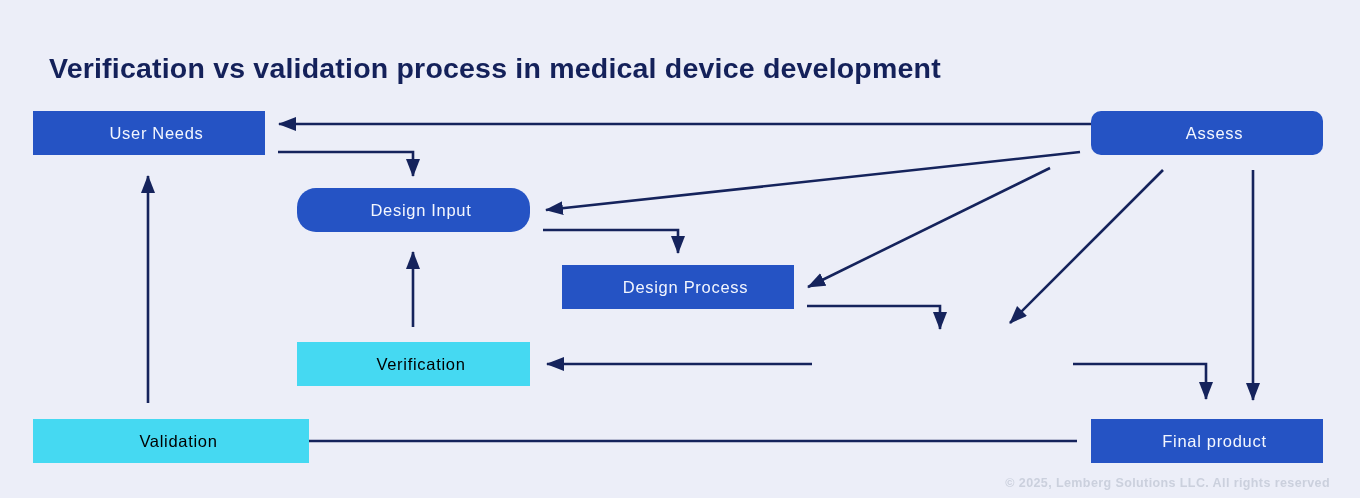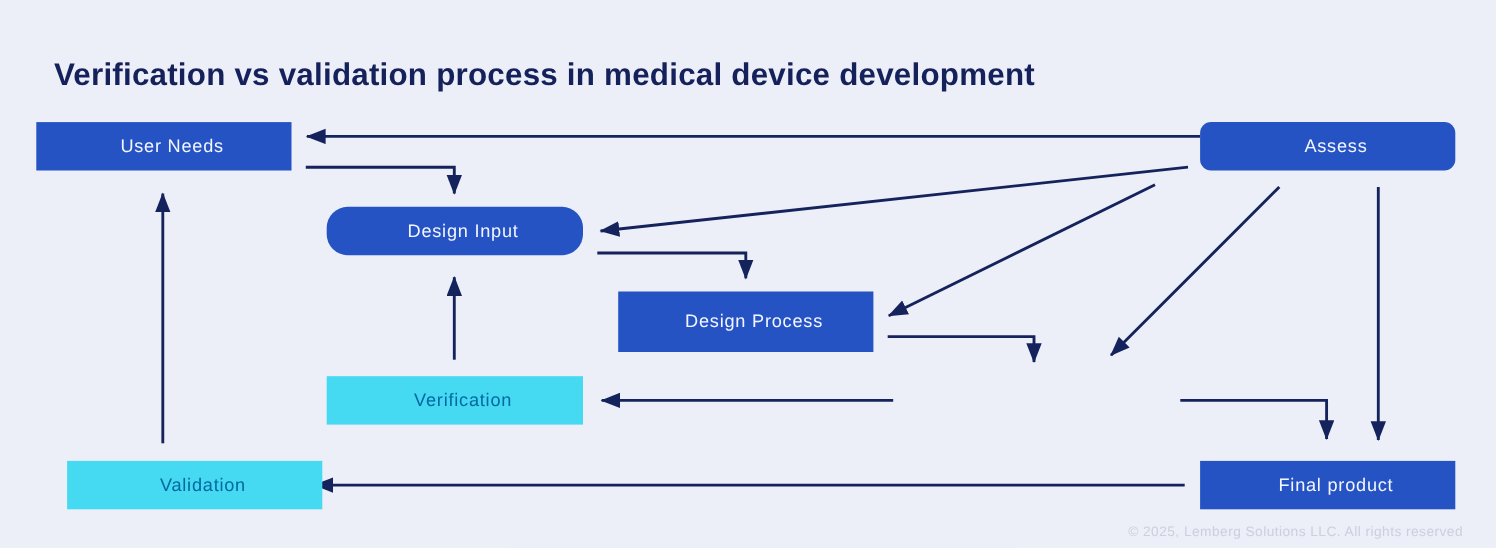--- a/index.html
+++ b/index.html
@@ -64,7 +64,7 @@
       <div class="node blue" style="left: 33px; top: 111px; width: 232px; height: 44px;">User Needs</div>
       <div class="node blue" style="left: 1091px; top: 111px; width: 232px; height: 44px; border-radius: 10px;">Assess</div>
       <div class="node blue" style="left: 297px; top: 188px; width: 233px; height: 44px; border-radius: 19px;">Design Input</div>
-      <div class="node blue" style="left: 562px; top: 265px; width: 232px; height: 55px;">Design Process</div>
+      <div class="node blue" style="left: 562px; top: 265px; width: 232px; height: 44px;">Design Process</div>
       <div class="node cyan" style="left: 297px; top: 342px; width: 233px; height: 44px;">Verification</div>
       <div class="node cyan" style="left: 33px; top: 419px; width: 232px; height: 44px; margin-left: 28px;">Validation</div>
       <div class="node blue" style="left: 1091px; top: 419px; width: 232px; height: 44px;">Final product</div>

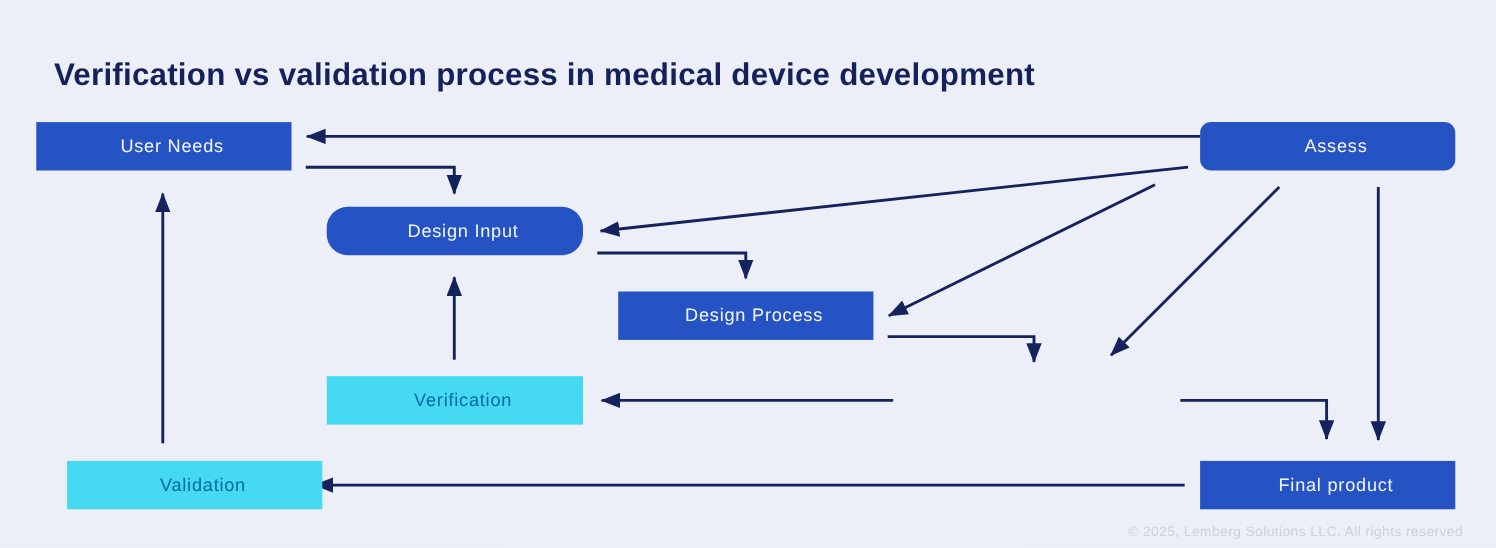--- a/index.html
+++ b/index.html
@@ -25,7 +25,7 @@
     padding-left:15px;
   }
   .node.blue{background:#2553C4;color:#F3F6FE;}
-  .node.cyan{background:#45D9F2;color:#0369a1;}
+  .node.cyan{background:#45D9F2;color:#000000;}
   .footer-note{
     position:absolute;right:30px;bottom:8px;
     font-size:12.5px;color:#CBD0DD;letter-spacing:0.4px;

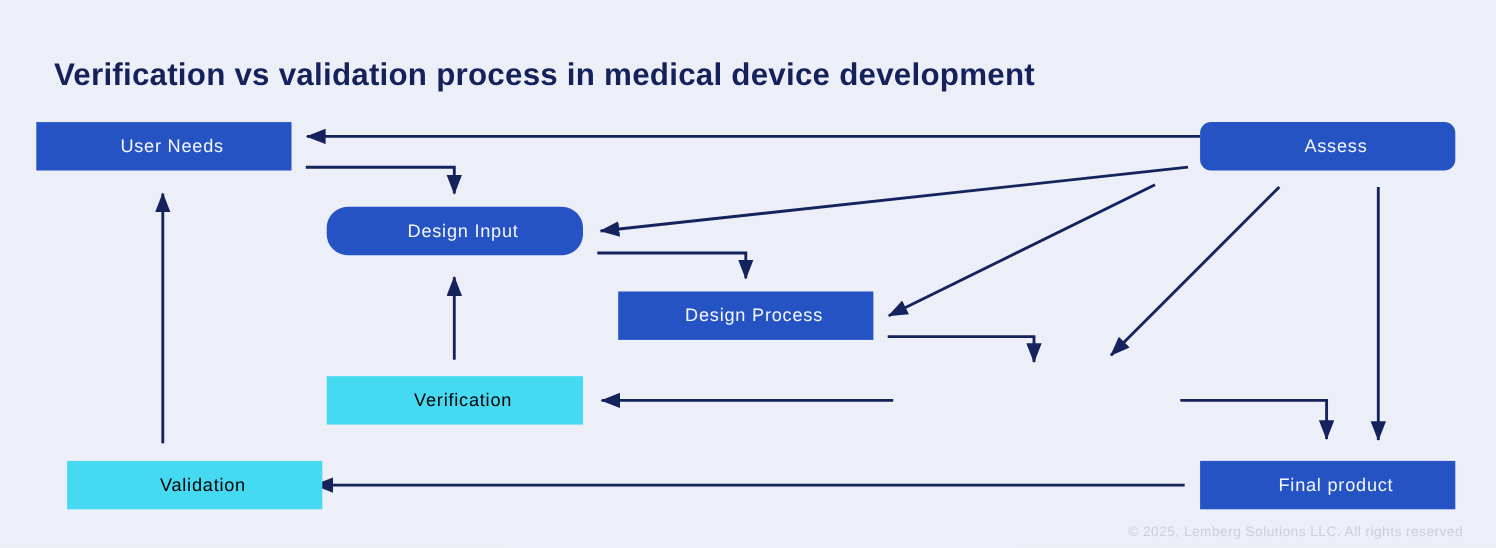--- a/index.html
+++ b/index.html
@@ -66,7 +66,7 @@
       <div class="node blue" style="left: 297px; top: 188px; width: 233px; height: 44px; border-radius: 19px;">Design Input</div>
       <div class="node blue" style="left: 562px; top: 265px; width: 232px; height: 44px;">Design Process</div>
       <div class="node cyan" style="left: 297px; top: 342px; width: 233px; height: 44px;">Verification</div>
-      <div class="node cyan" style="left: 33px; top: 419px; width: 232px; height: 44px; margin-left: 28px;">Validation</div>
+      <div class="node cyan" style="left: 33px; top: 419px; width: 276px; height: 44px;">Validation</div>
       <div class="node blue" style="left: 1091px; top: 419px; width: 232px; height: 44px;">Final product</div>
     </div>
 

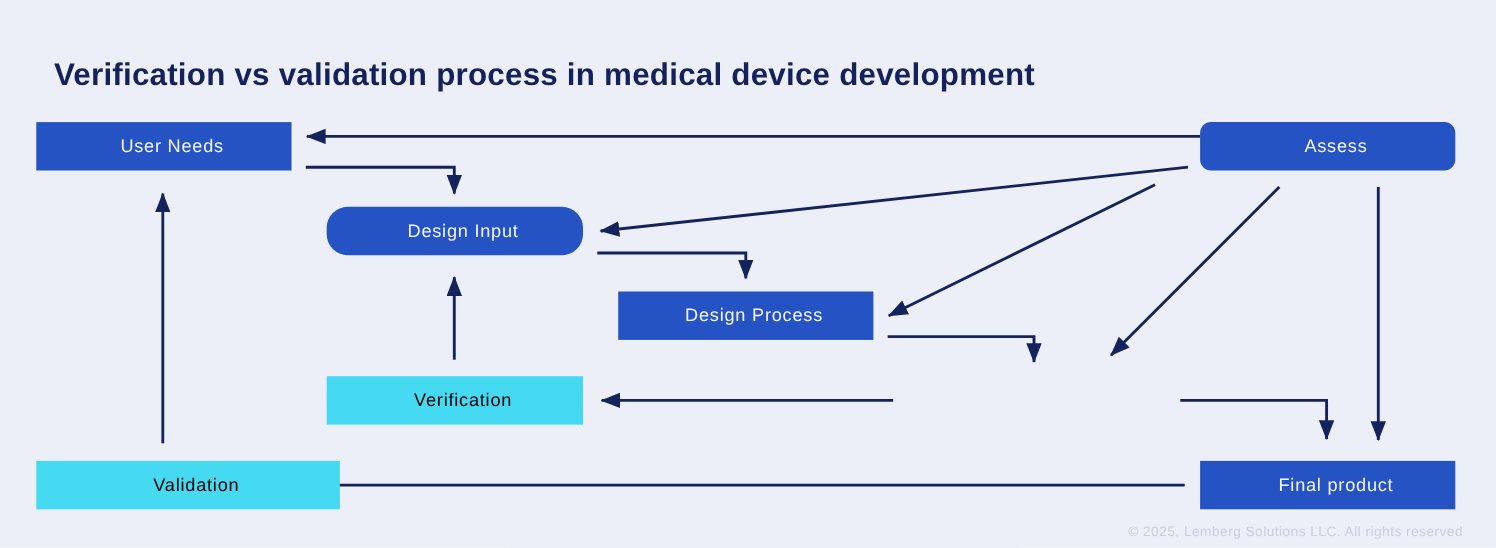--- a/index.html
+++ b/index.html
@@ -28,7 +28,7 @@
   .node.cyan{background:#45D9F2;color:#000000;}
   .footer-note{
     position:absolute;right:30px;bottom:8px;
-    font-size:12.5px;color:#CBD0DD;letter-spacing:0.4px;
+    font-size:12.5px;color:#CBD0DD;letter-spacing:0.4px;font-weight:bold;
   }
 </style>
 </head>

